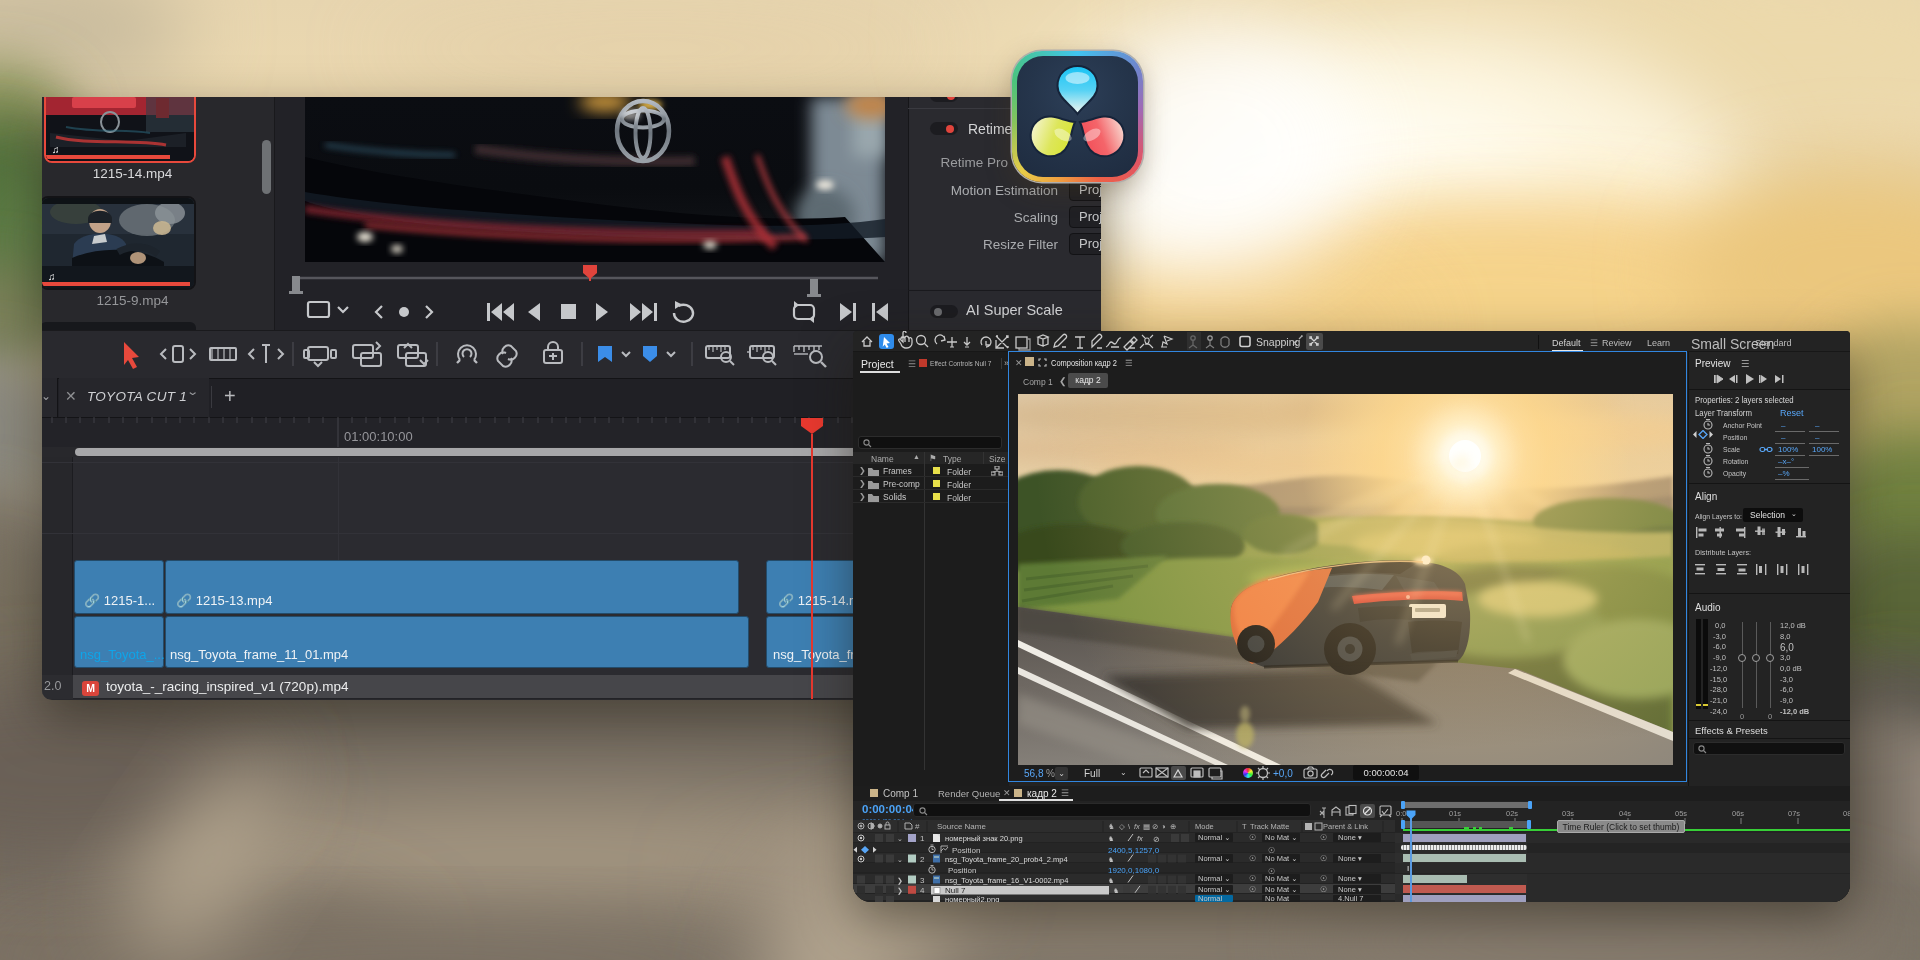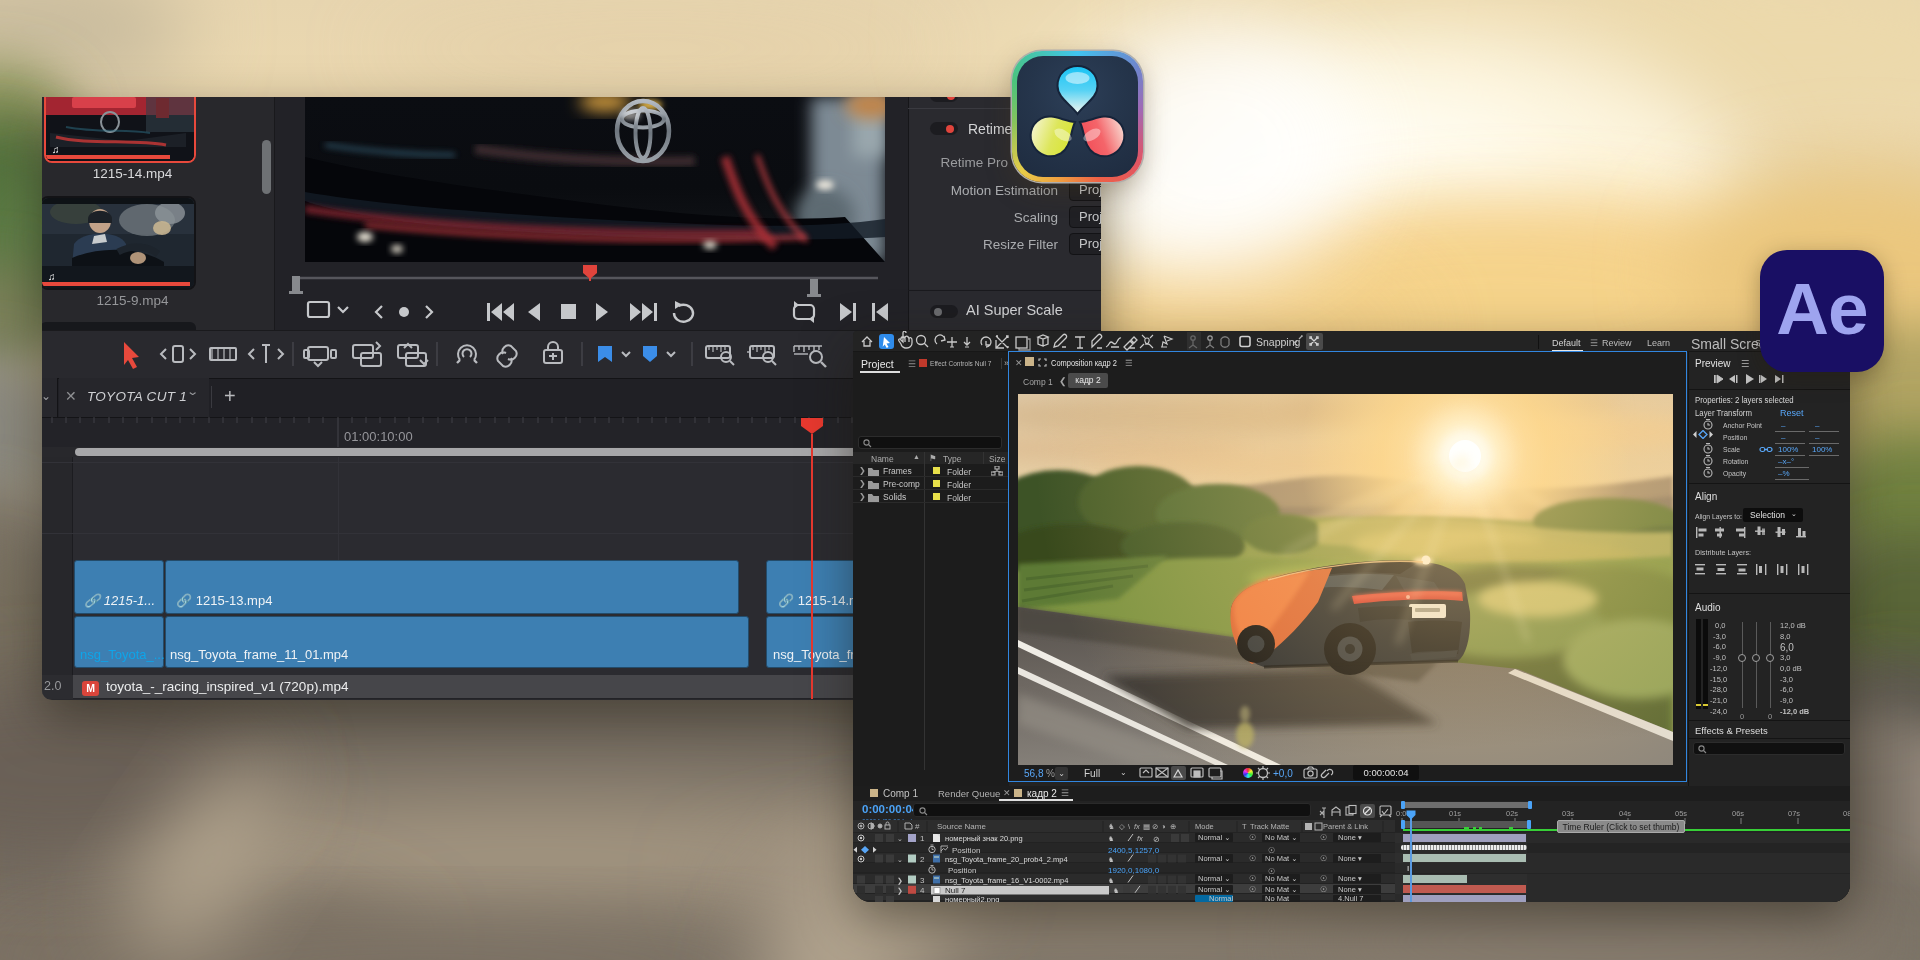--- a/index.html
+++ b/index.html
@@ -1056,11 +1056,6 @@
       <ellipse cx="80" cy="84" rx="9.5" ry="5" fill="#ffffff" opacity="0.4" transform="rotate(-30 80 84)"></ellipse>
     </svg>
   </div>
-  <div id="aelogo" class="abs" style="left:1760px;top:250px;width:124px;height:122px;border-radius:27px;
-       background:#190f64;box-shadow:0 6px 22px rgba(40,30,10,.35);">
-    <div class="t" style="left:50%;top:50%;transform:translate(-50%,-53%);color:#9ea4ef;
-         font-size:73px;font-weight:bold;letter-spacing:-1px;">Ae</div>
-  </div>
 </div>
 
 </body></html>

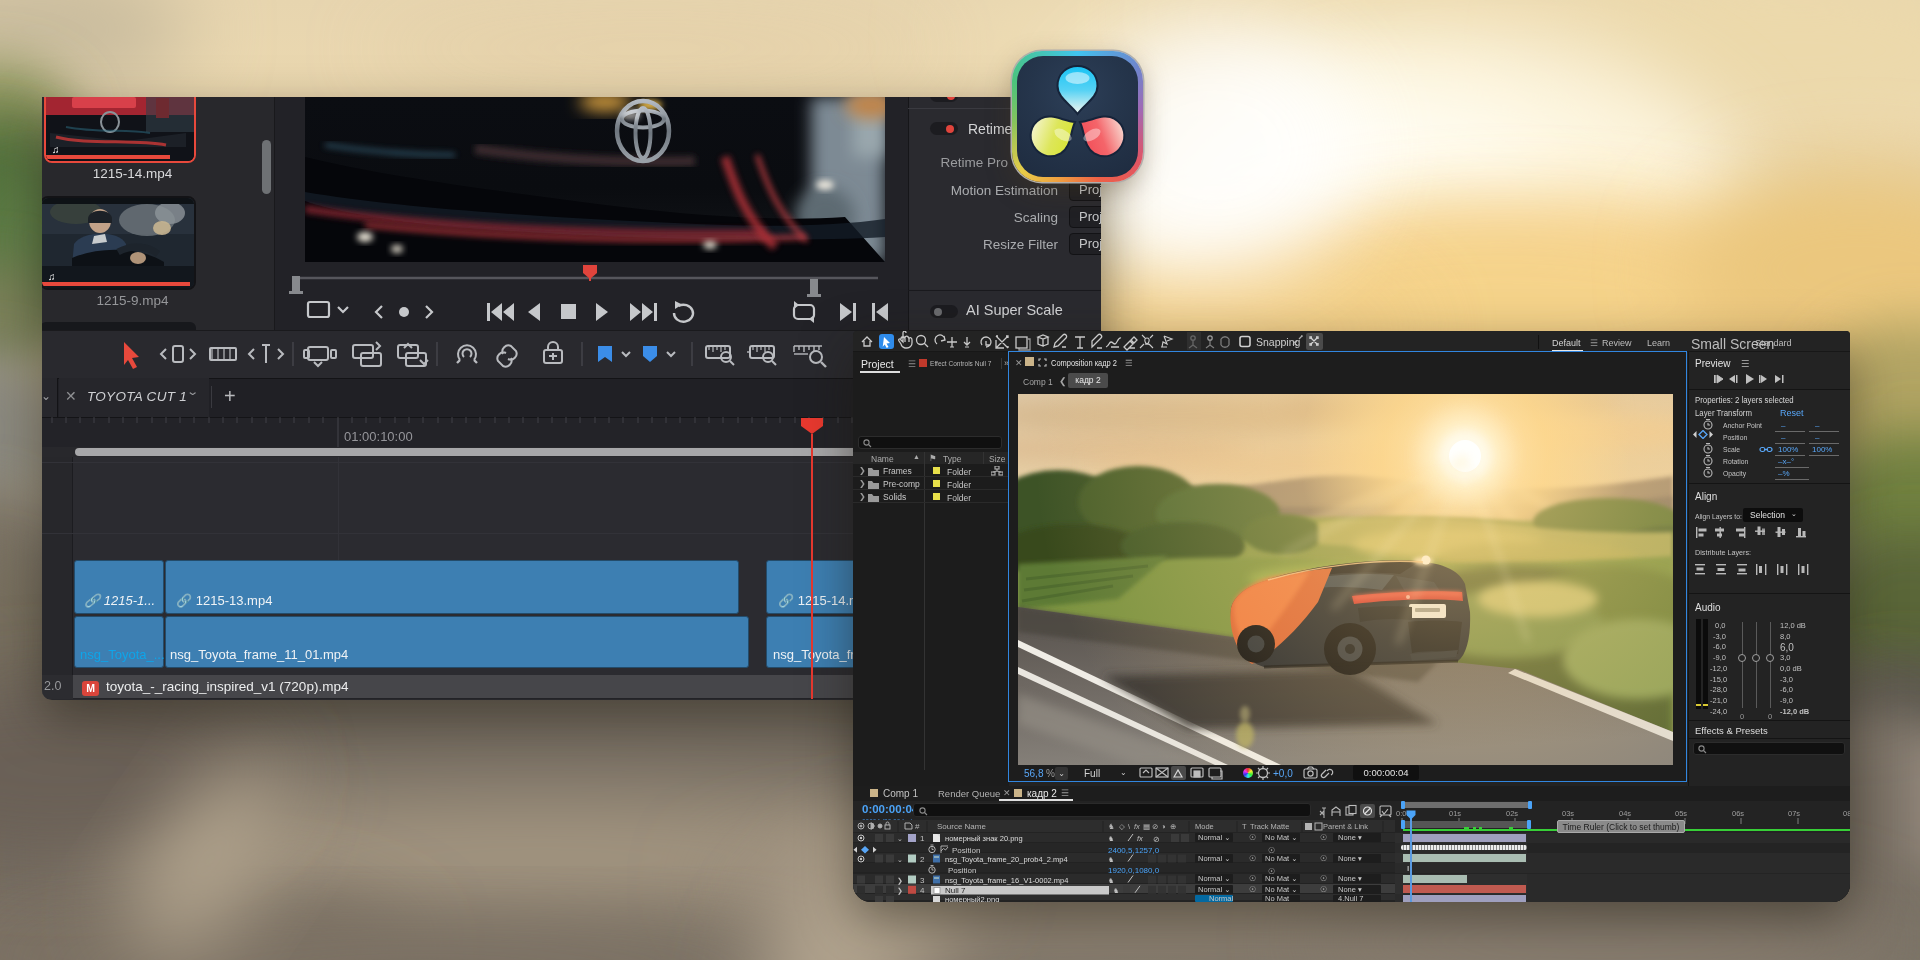--- a/index.html
+++ b/index.html
@@ -305,7 +305,7 @@
     <div class="abs" style="left:32px;top:463px;width:90px;height:54px;background:#3d7fb2;border:1px solid #234c6b;border-radius:3px;"></div>
     <div class="abs" style="left:123px;top:463px;width:574px;height:54px;background:#3d7fb2;border:1px solid #234c6b;border-radius:3px;"></div>
     <div class="abs" style="left:724px;top:463px;width:335px;height:54px;background:#3d7fb2;border:1px solid #234c6b;border-radius:3px;"></div>
-    <div class="t" style="left:42px;top:496px;font-size:13px;color:#eef2f5;font-style:italic;">🔗 1215-1...</div>
+    <div class="t" style="left:42px;top:496px;font-size:13px;color:#eef2f5;">🔗 1215-1...</div>
     <div class="t" style="left:134px;top:496px;font-size:13px;color:#eef2f5;">🔗 1215-13.mp4</div>
     <div class="t" style="left:736px;top:496px;font-size:13px;color:#eef2f5;">🔗 1215-14.m</div>
 

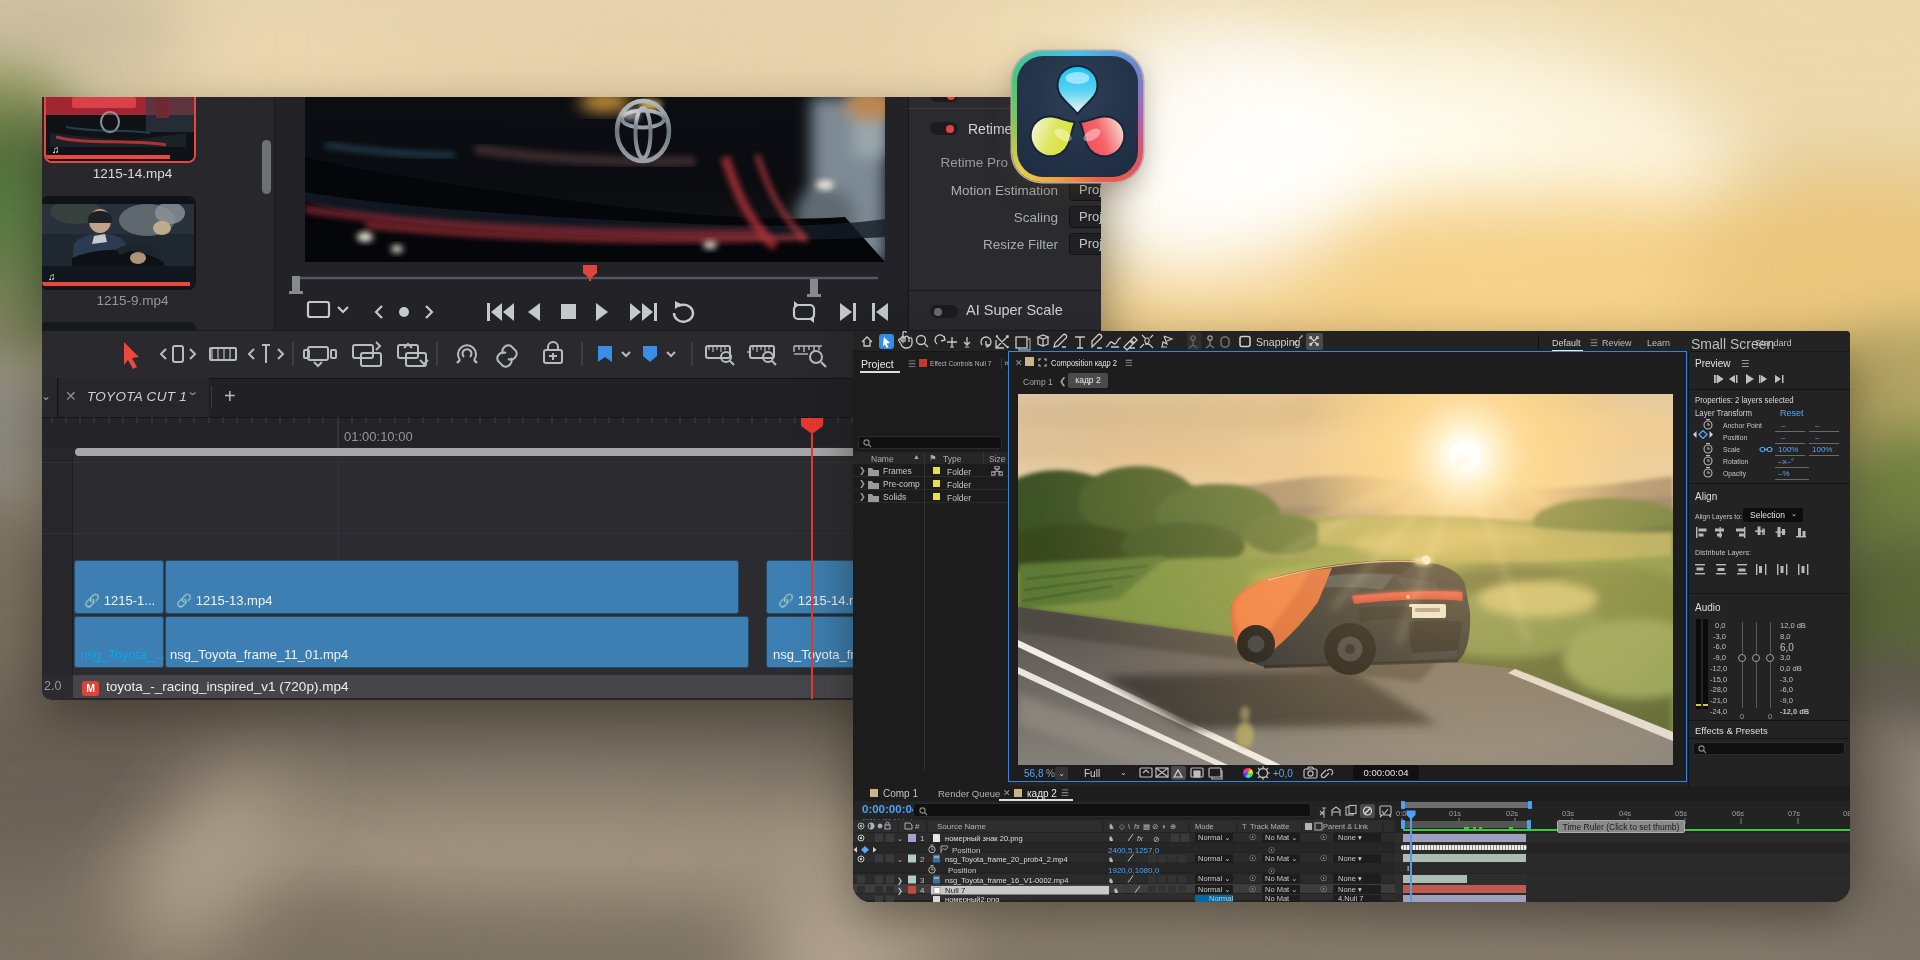--- a/index.html
+++ b/index.html
@@ -972,7 +972,7 @@
     <div class="abs" style="left:342px;top:553.5px;width:38px;height:9px;background:#1d1d1d;border-radius:1px;color:#c8c8c8;font-size:7.5px;line-height:9px;padding-left:3px;">Normal ⌄</div>
     <div class="abs" style="left:409px;top:553.5px;width:38px;height:9px;background:#1d1d1d;border-radius:1px;color:#c8c8c8;font-size:7.5px;line-height:9px;padding-left:3px;">No Mat ⌄</div>
     <div class="abs" style="left:480px;top:553.5px;width:48px;height:9px;background:#1d1d1d;border-radius:1px;color:#c8c8c8;font-size:7.5px;line-height:9px;padding-left:5px;">None ▾</div>
-    <div class="abs" style="left:342px;top:564px;width:38px;height:7px;background:#0369a1;border-radius:1px;color:#c8c8c8;font-size:7.5px;line-height:7px;padding-left:14px;">Normal</div>
+    <div class="abs" style="left:342px;top:564px;width:38px;height:7px;background:#0369a1;border-radius:1px;color:#c8c8c8;font-size:7.5px;line-height:7px;padding-left:3px;">Normal</div>
     <div class="abs" style="left:409px;top:564px;width:38px;height:7px;background:#1d1d1d;border-radius:1px;color:#c8c8c8;font-size:7.5px;line-height:7px;padding-left:3px;">No Mat</div>
     <div class="abs" style="left:480px;top:564px;width:48px;height:7px;background:#1d1d1d;border-radius:1px;color:#c8c8c8;font-size:7.5px;line-height:7px;padding-left:5px;">4.Null 7</div>
 

